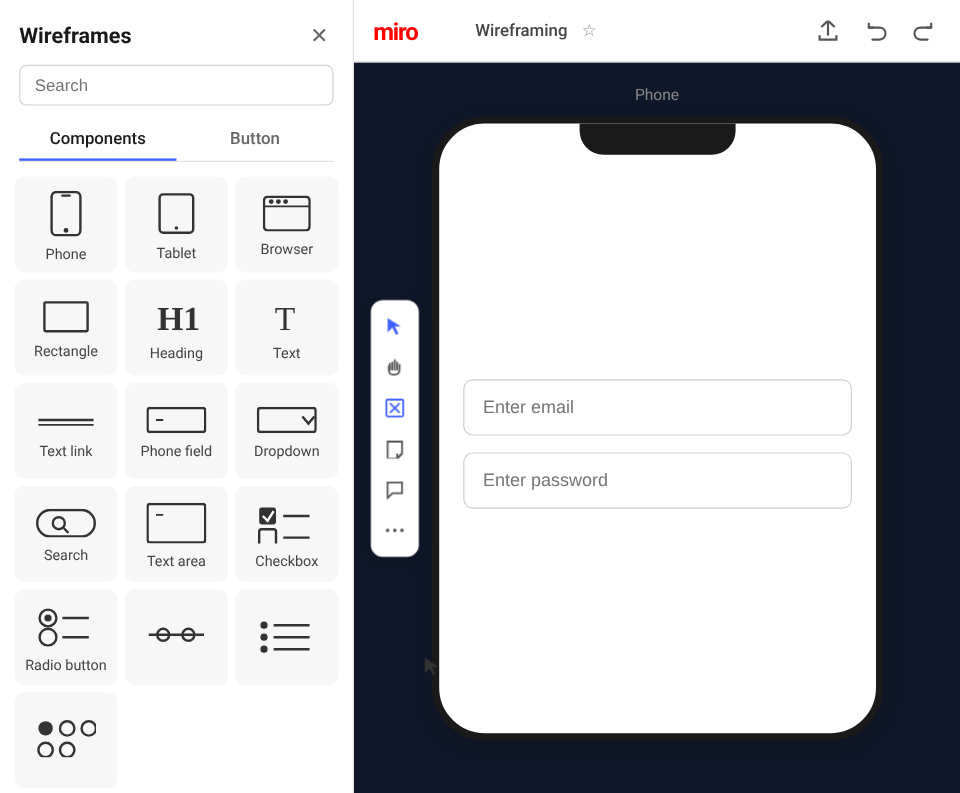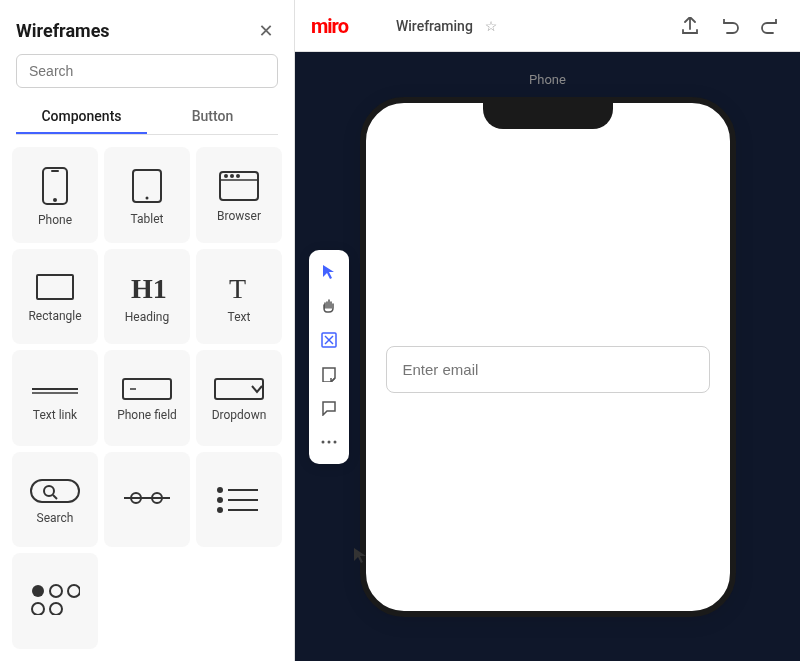--- a/index.html
+++ b/index.html
@@ -495,6 +495,7 @@
       <div class="phone-notch"></div>
       <div class="phone-content">
         <input class="phone-input" type="text" placeholder="Enter email" style="">
+        <input class="phone-input" type="text" placeholder="Enter password" style="">
       </div>
     </div>
 

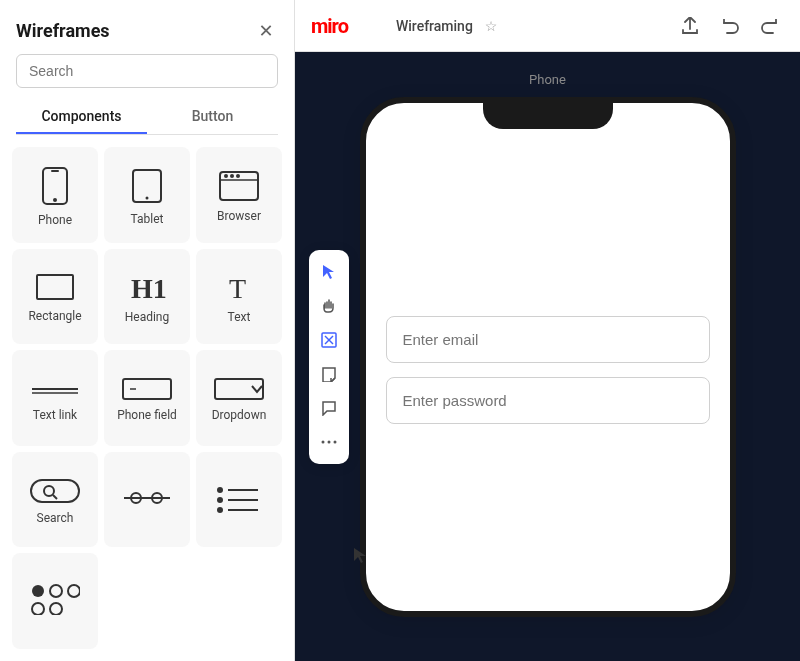--- a/index.html
+++ b/index.html
@@ -414,6 +414,15 @@
       <span class="component-label">Search</span>
     </div>
 
+    <div class="component-item">
+      <div class="component-icon">
+        <svg width="50" height="34" viewBox="0 0 50 34">
+          <rect x="1" y="1" width="48" height="32" rx="2" fill="none" stroke="#333" stroke-width="2"></rect>
+          <line x1="8" y1="10" x2="14" y2="10" stroke="#333" stroke-width="1.5"></line>
+        </svg>
+      </div>
+      <span class="component-label">Text area</span>
+    </div>
 
 
 

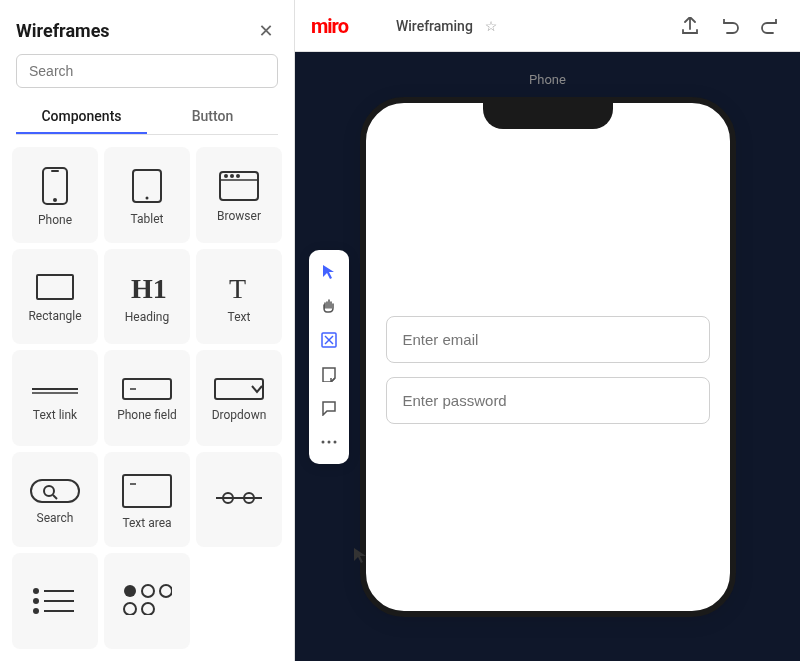--- a/index.html
+++ b/index.html
@@ -424,6 +424,18 @@
       <span class="component-label">Text area</span>
     </div>
 
+    <div class="component-item">
+      <div class="component-icon">
+        <svg width="50" height="34" viewBox="0 0 50 34">
+          <rect x="2" y="4" width="14" height="14" rx="2" fill="#333"></rect>
+          <polyline points="5,11 9,15 14,7" fill="none" stroke="white" stroke-width="2"></polyline>
+          <line x1="22" y1="11" x2="44" y2="11" stroke="#333" stroke-width="2"></line>
+          <rect x="2" y="22" width="14" height="14" rx="2" fill="none" stroke="#333" stroke-width="2"></rect>
+          <line x1="22" y1="29" x2="44" y2="29" stroke="#333" stroke-width="2"></line>
+        </svg>
+      </div>
+      <span class="component-label">Checkbox</span>
+    </div>
 
 
     <div class="component-item">

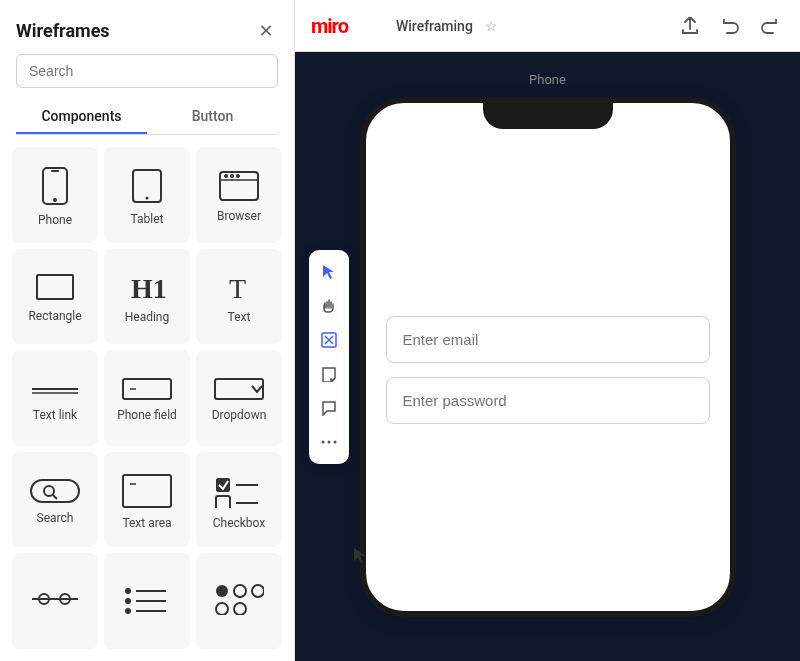--- a/index.html
+++ b/index.html
@@ -437,6 +437,18 @@
       <span class="component-label">Checkbox</span>
     </div>
 
+    <div class="component-item">
+      <div class="component-icon">
+        <svg width="50" height="34" viewBox="0 0 50 34">
+          <circle cx="10" cy="10" r="7" fill="none" stroke="#333" stroke-width="2"></circle>
+          <circle cx="10" cy="10" r="3" fill="#333"></circle>
+          <line x1="22" y1="10" x2="44" y2="10" stroke="#333" stroke-width="2"></line>
+          <circle cx="10" cy="26" r="7" fill="none" stroke="#333" stroke-width="2"></circle>
+          <line x1="22" y1="26" x2="44" y2="26" stroke="#333" stroke-width="2"></line>
+        </svg>
+      </div>
+      <span class="component-label">Radio button</span>
+    </div>
 
     <div class="component-item">
       <div class="component-icon">

